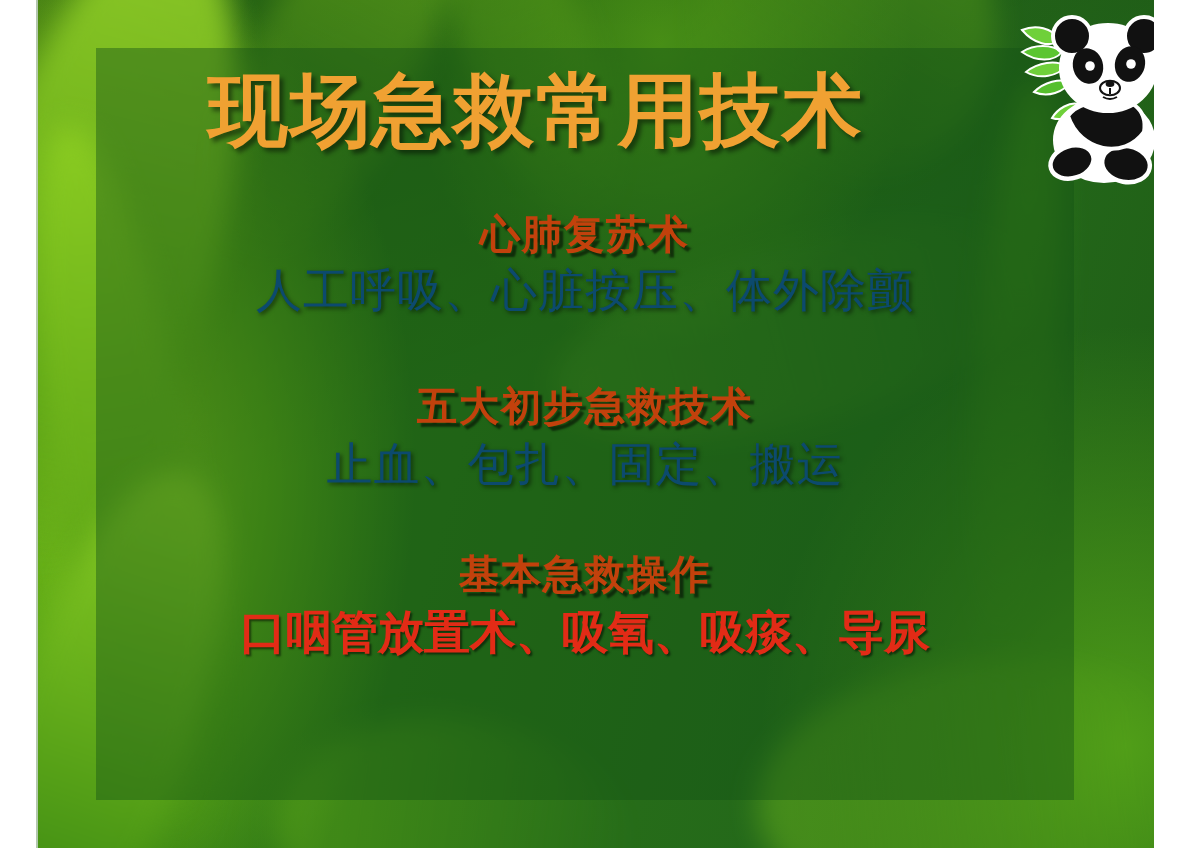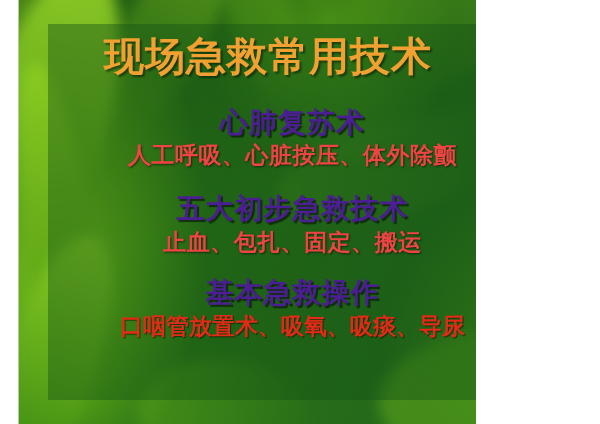--- a/index.html
+++ b/index.html
@@ -17,7 +17,7 @@
   
   #slide {
     position: relative;
-    width: 476px;
+    width: 577px;
     height: 424px;
     background: #ffffff;
     overflow: hidden;

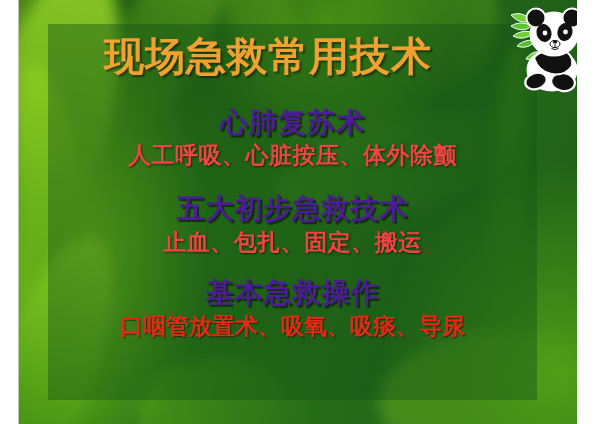--- a/index.html
+++ b/index.html
@@ -108,10 +108,10 @@
   .block { position: absolute; left: 0; width: 489px; text-align: center; }
 
   .head {
-    font-size: 28px;
+    font-size: 20px;
     font-weight: 700;
     line-height: 1.18;
-    color: #4c1d95;
+    color: #c2410c;
     letter-spacing: 1px;
     text-shadow: 2px 2px 1px rgba(0,0,0,0.55);
     white-space: nowrap;

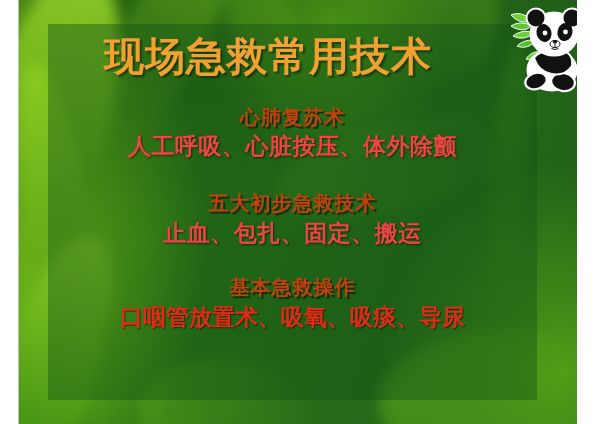--- a/index.html
+++ b/index.html
@@ -118,9 +118,9 @@
   }
   .sub {
     font-size: 23px;
-    font-weight: 700;
+    font-weight: 400;
     line-height: 1.2;
-    color: #ef4444;
+    color: #0c4a6e;
     letter-spacing: 0.5px;
     text-shadow: 1px 1px 2px rgba(0,0,0,0.55);
     white-space: nowrap;

